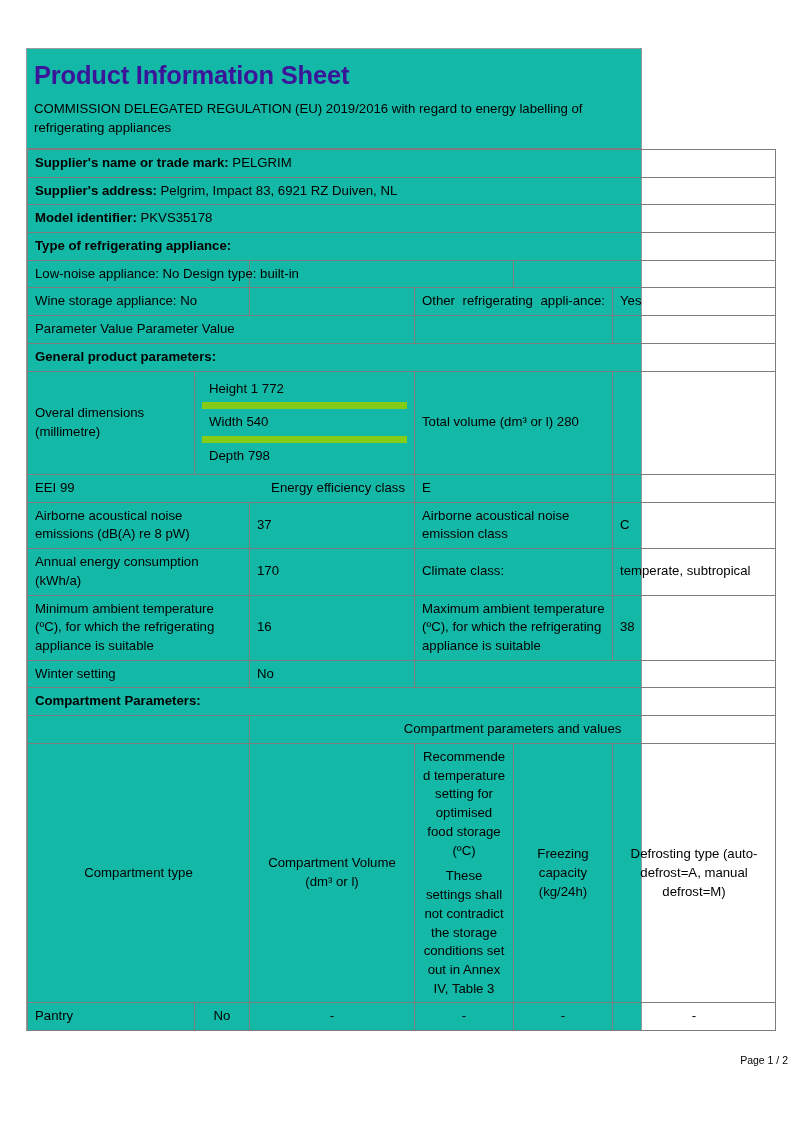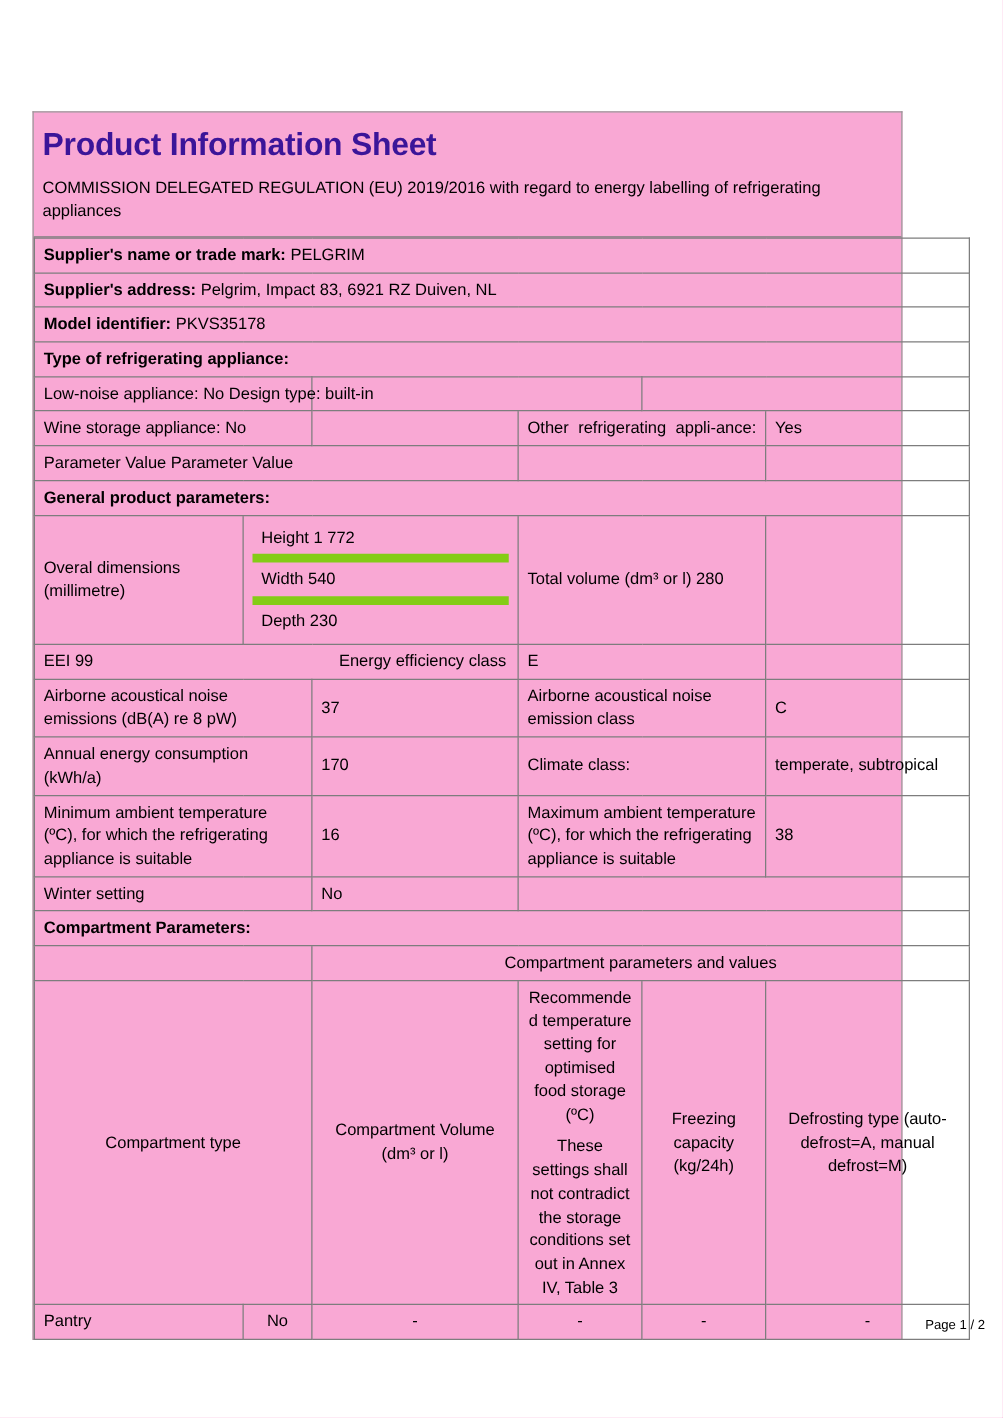--- a/index.html
+++ b/index.html
@@ -18,12 +18,11 @@
     position: absolute;
     left: 26px;
     top: 48px;
-    width: 696px;
+    width: 616px;
     box-sizing: border-box;
     border: 1px solid #9a9a9a;
     border-bottom: none;
-    background: #f9a8d4;
-    margin-top: 41px;
+    background: #14b8a6;
   }
   .title-block {
     padding: 12px 7px 10px 7px;

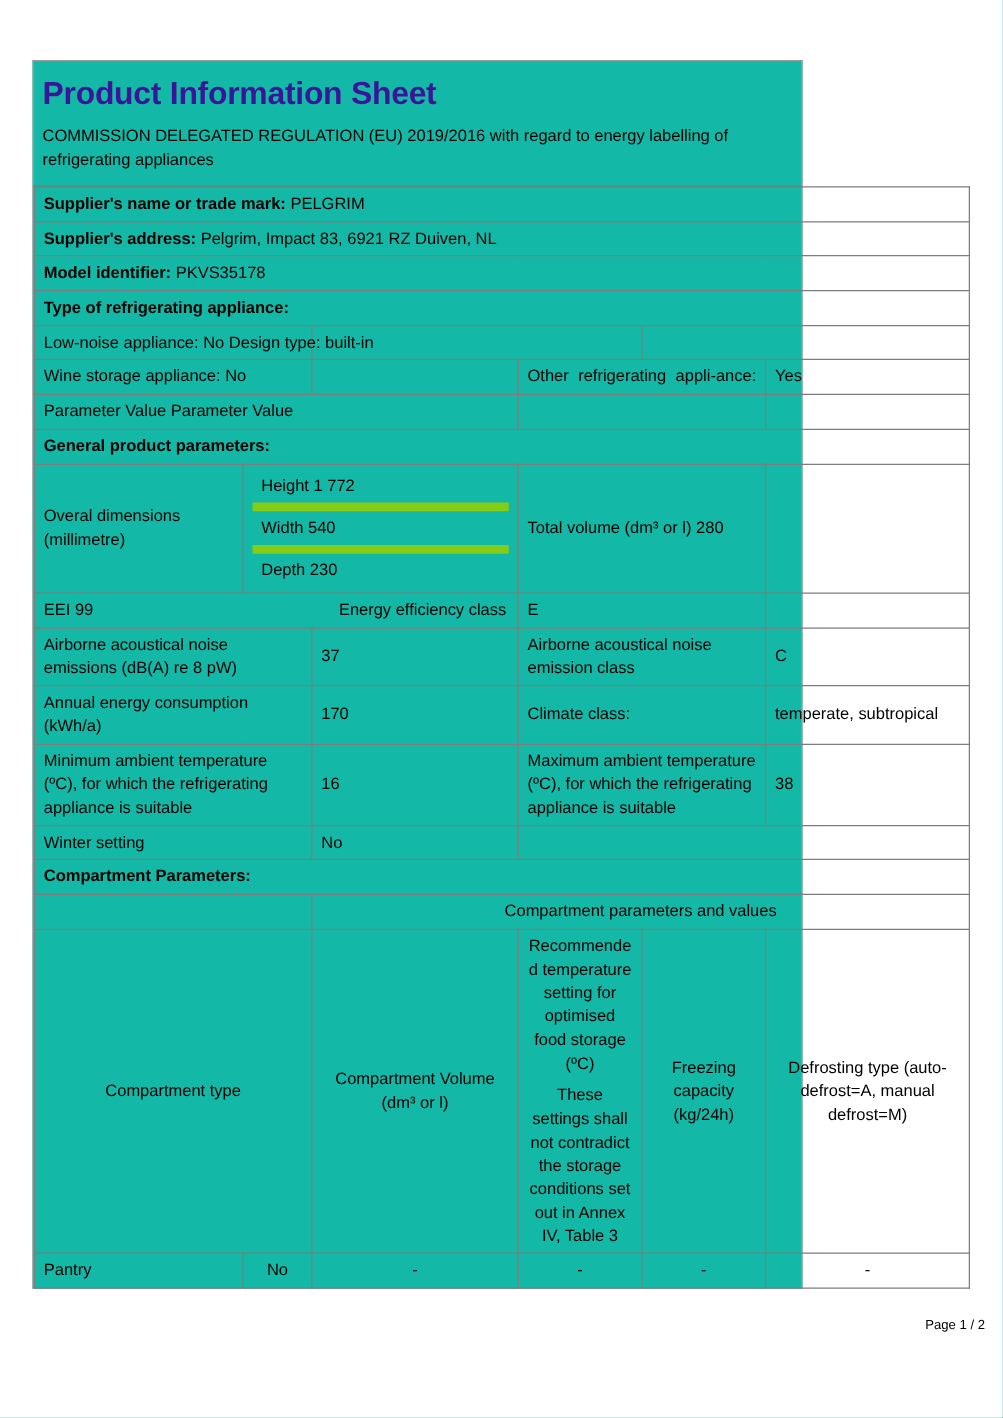--- a/index.html
+++ b/index.html
@@ -198,7 +198,7 @@
               <tr>
                 <td>
                   <span>Depth</span>
-                  <span>230</span>
+                  <span>798</span>
                 </td>
               </tr>
             </tbody>

